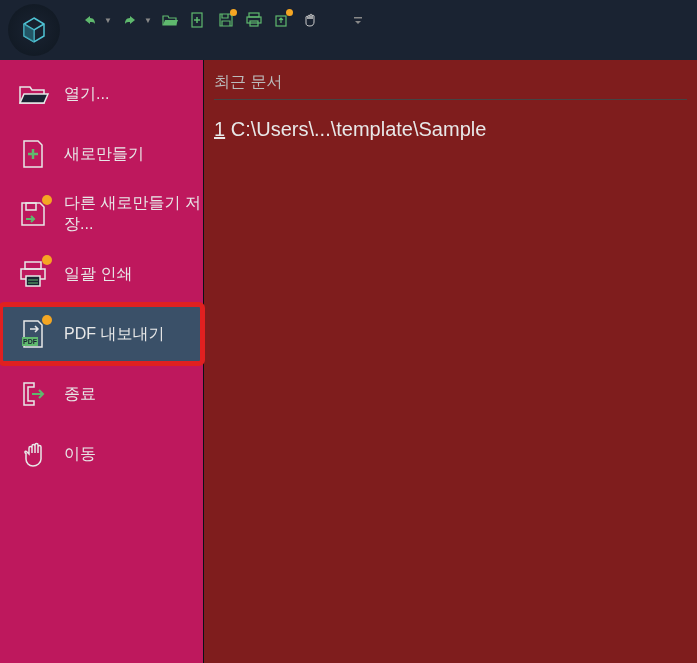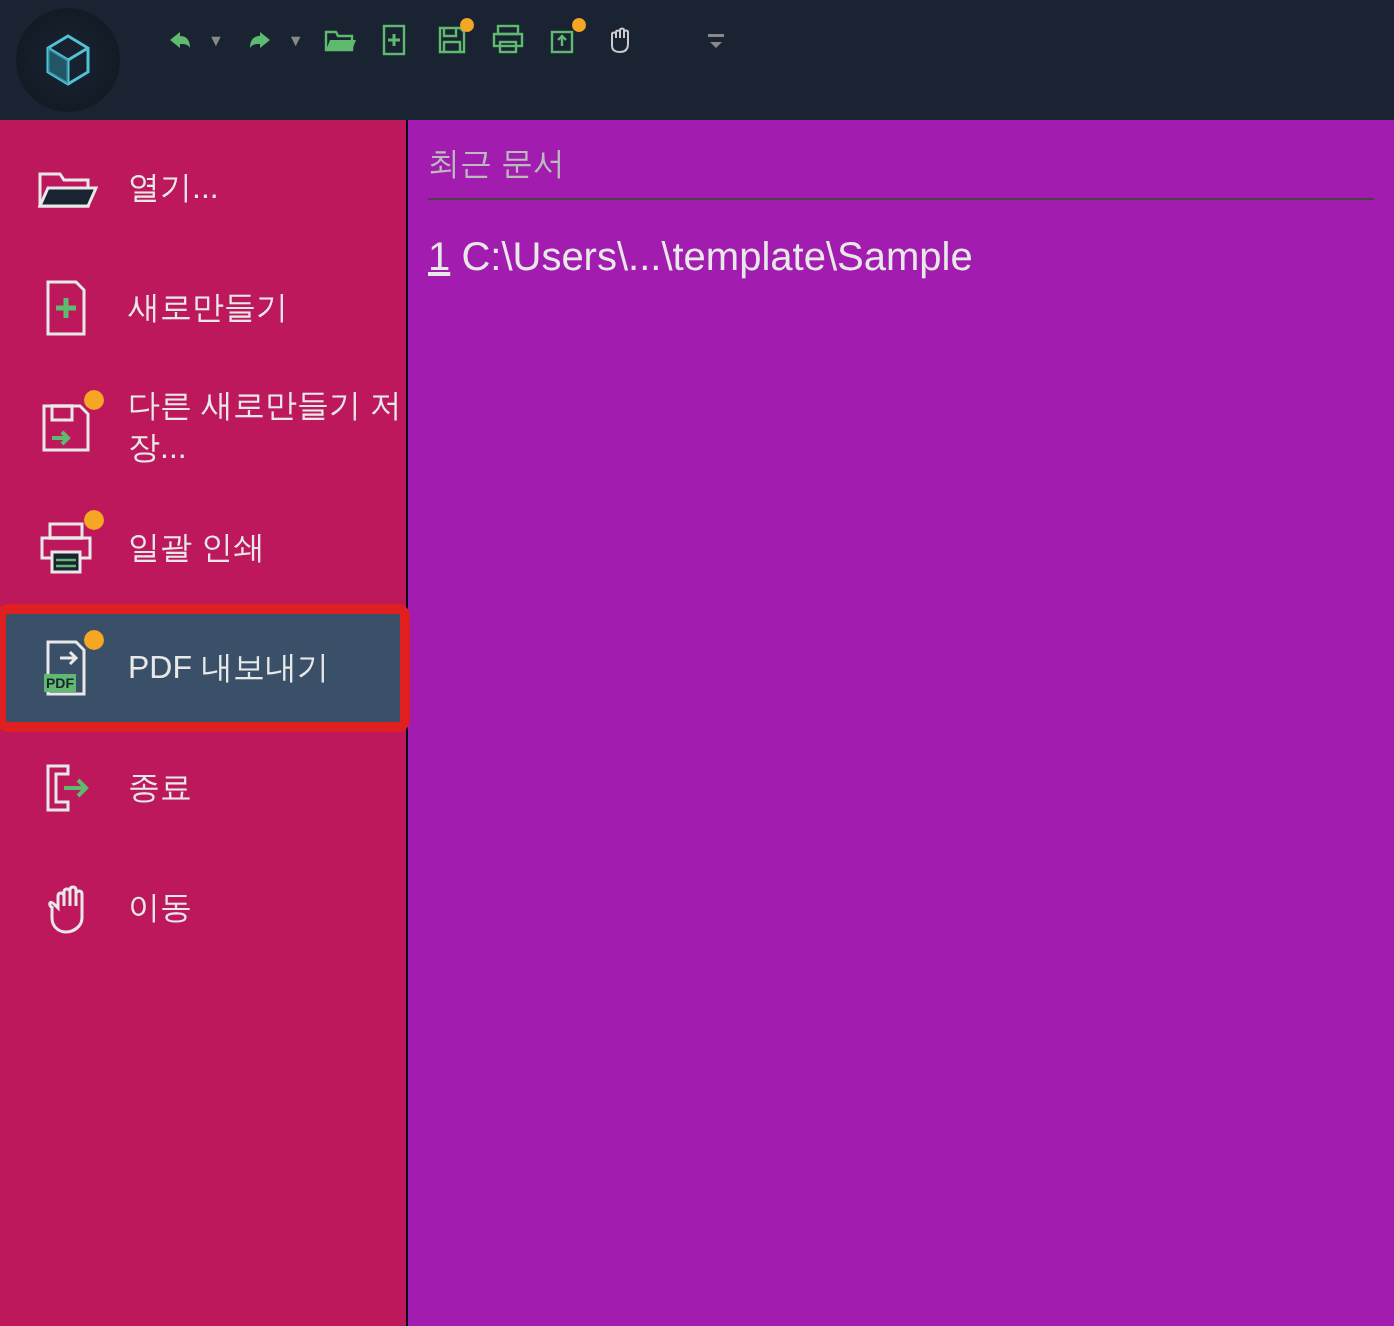--- a/index.html
+++ b/index.html
@@ -109,7 +109,7 @@
     }
     .right-panel {
       flex: 1;
-      background: #a21caf;
+      background: #7f1d1d;
       padding: 12px 10px;
     }
     .recent-header {

